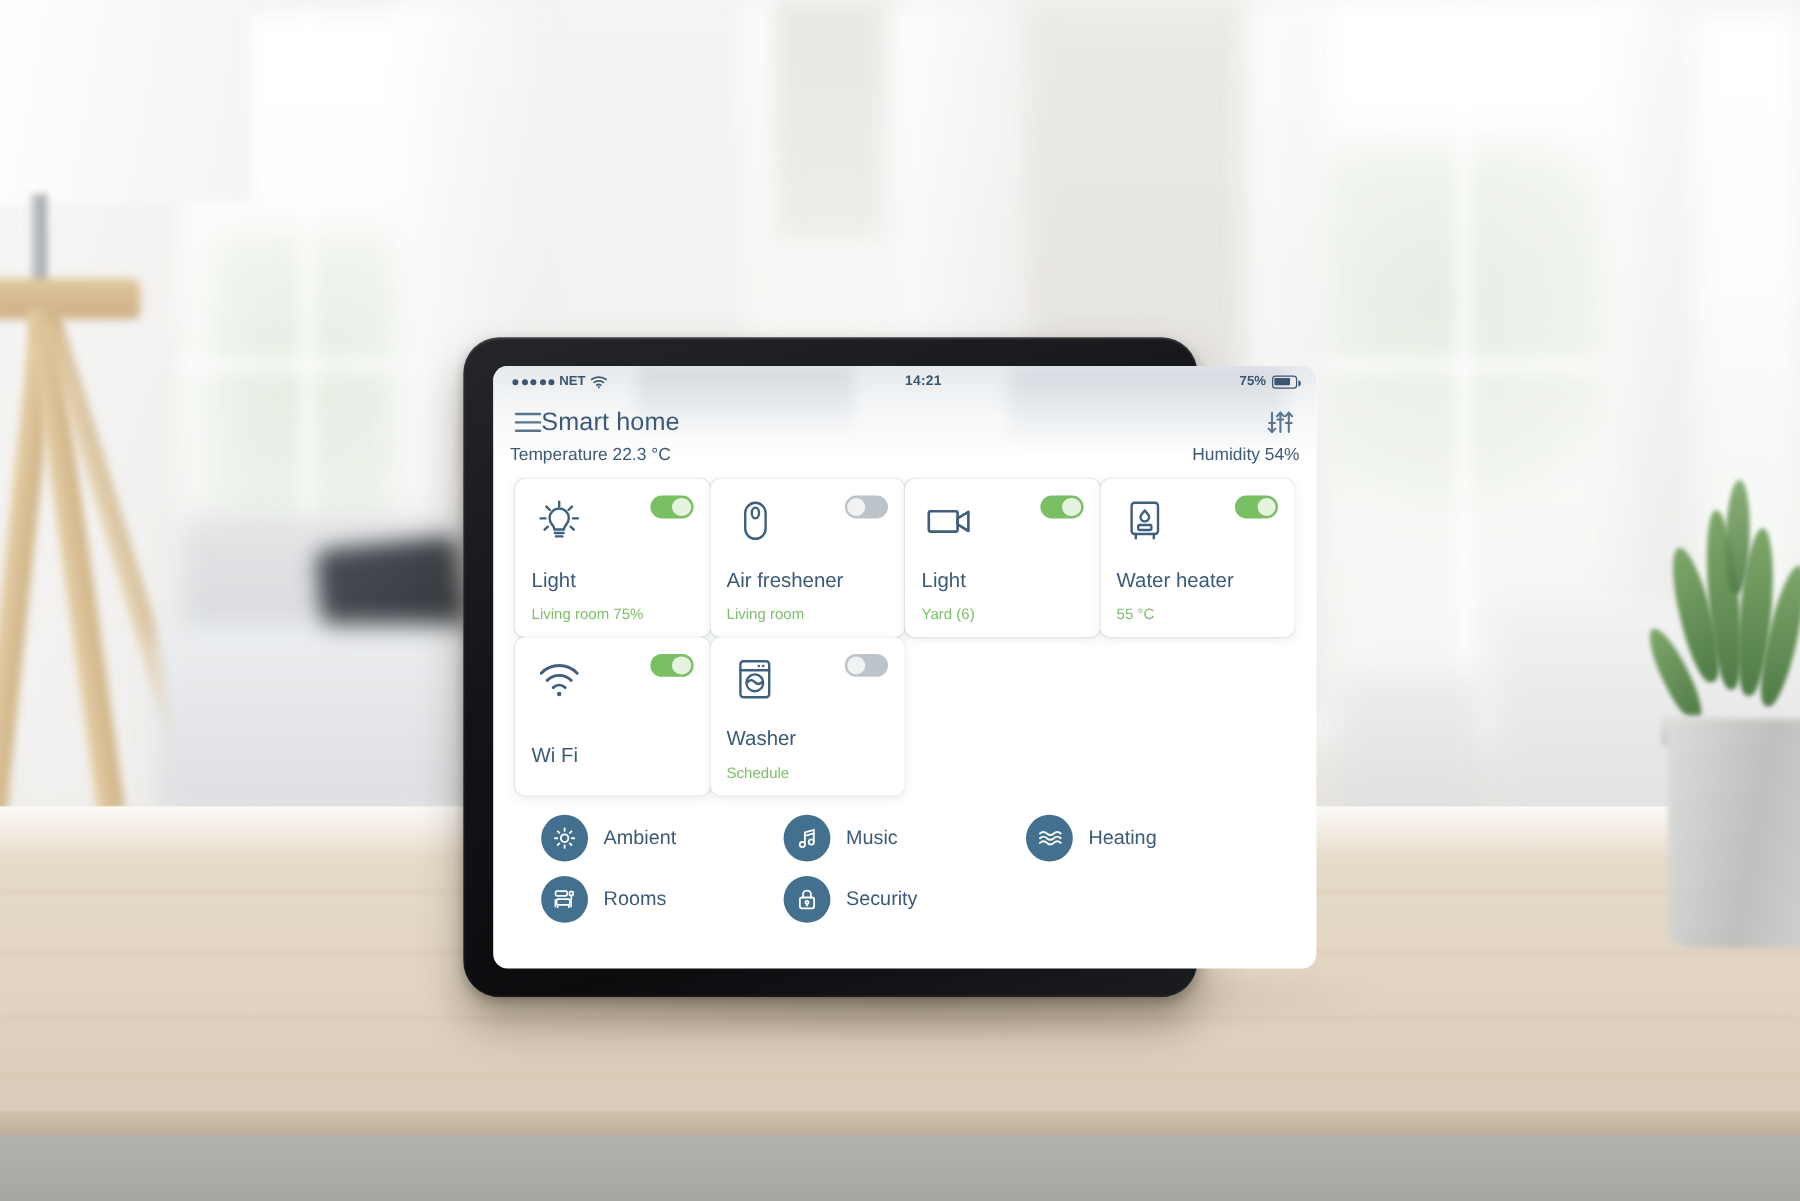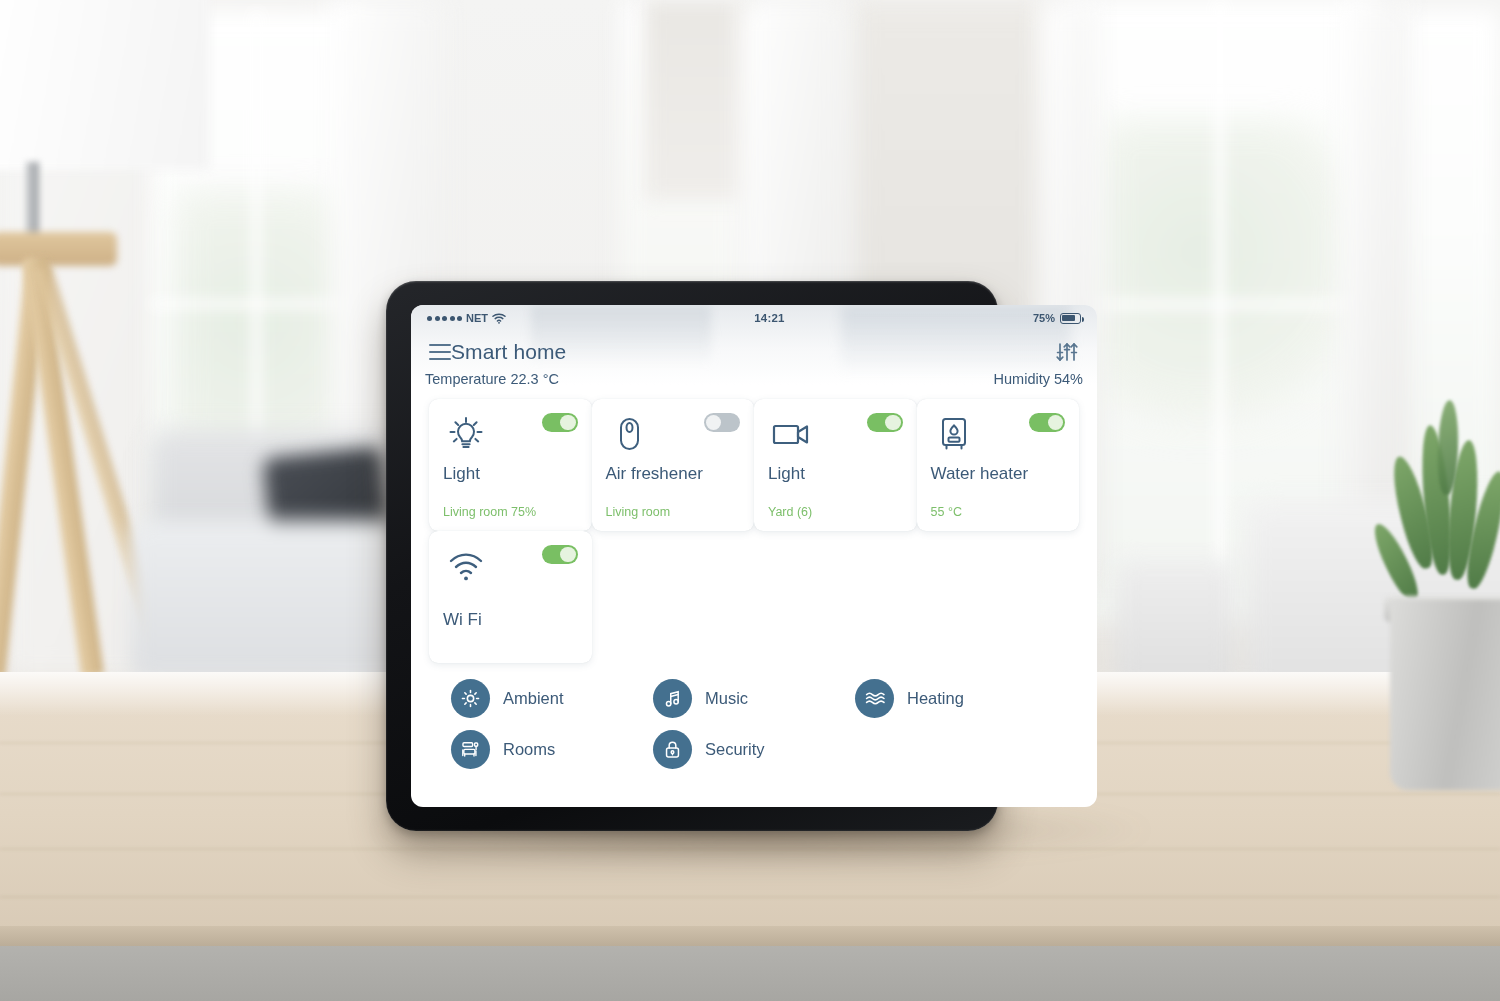--- a/index.html
+++ b/index.html
@@ -168,7 +168,7 @@
   }
   .card-icon { width:46px; height:42px; color:#3e5f7e; }
   .card-txt .t { color:#3c5a78; font-size:17px; line-height:1.1; font-weight:400; }
-  .card-txt .s { color:#7dbf6b; font-size:12.5px; margin-top:21px; }
+  .card-txt .s { color:#7dbf6b; font-size:12.5px; margin-top:11px; }
   .toggle { position:absolute; right:14px; top:14px; width:36px; height:19px; border-radius:11px;
     cursor:pointer; }
   .toggle .knob { position:absolute; top:1.8px; width:15.4px; height:15.4px; border-radius:50%; }

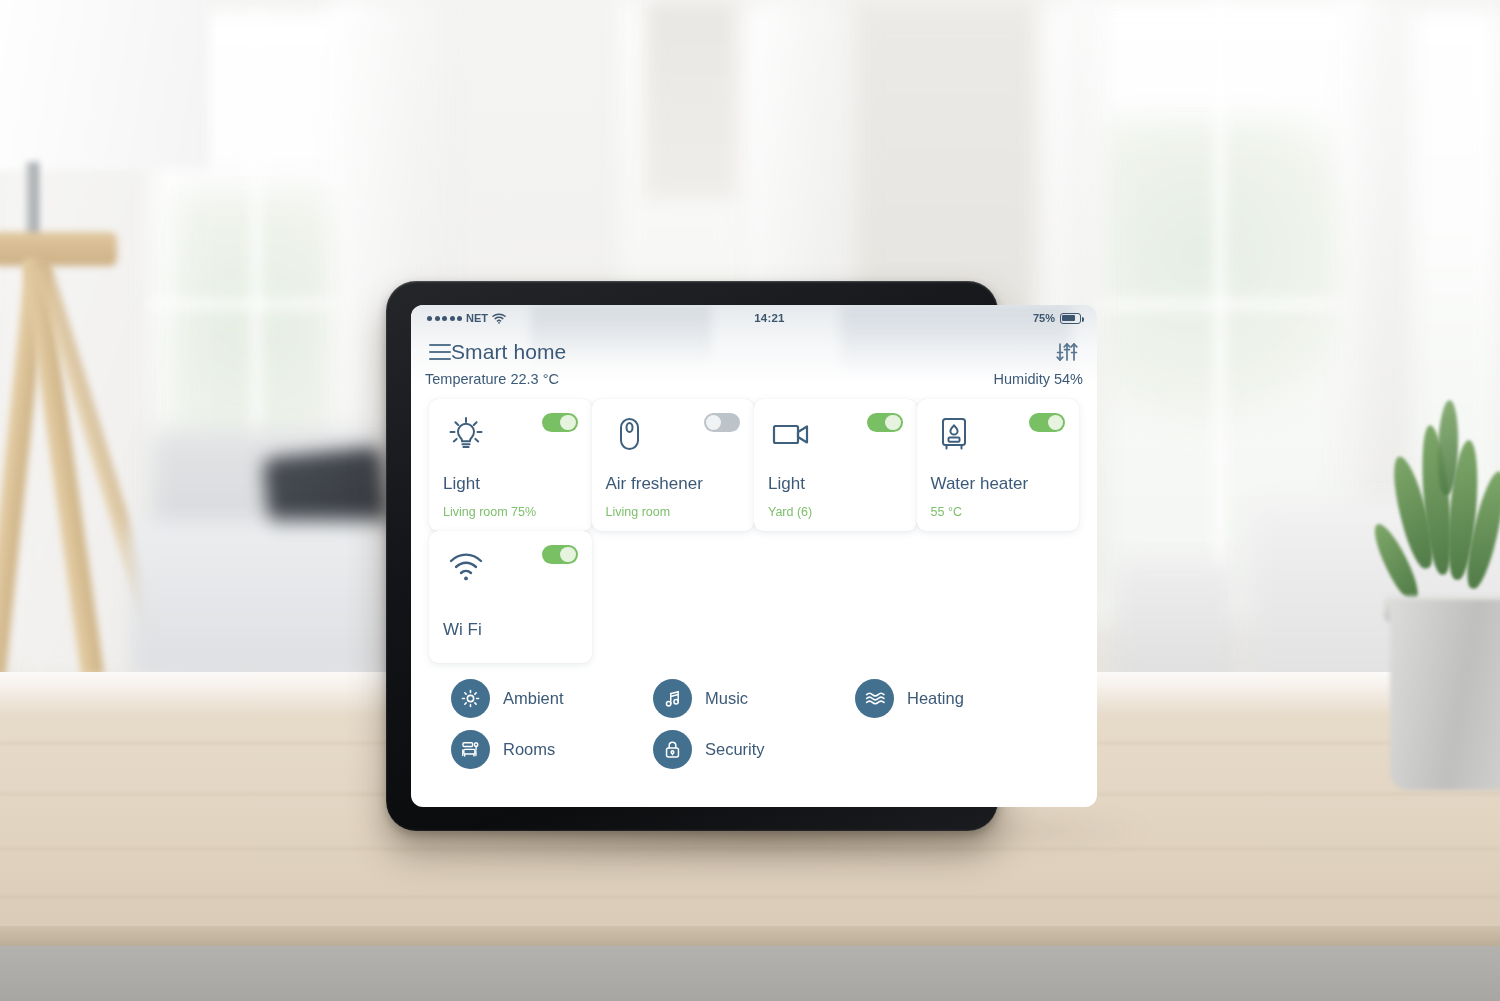--- a/index.html
+++ b/index.html
@@ -407,6 +407,25 @@
           </div>
       </div>
 
+      <div class="card">
+        <div class="card-icon">
+          <svg viewBox="0 0 46 42" fill="none" stroke="#3e5f7e" stroke-width="2" stroke-linecap="round">
+            <rect x="11" y="6" width="24" height="30" rx="2.5"></rect>
+            <path d="M11 13.5 H35"></path>
+            <circle cx="30" cy="10" r="1.1" fill="#3e5f7e" stroke="none"></circle>
+            <circle cx="26.4" cy="10" r="1.1" fill="#3e5f7e" stroke="none"></circle>
+            <circle cx="23" cy="24" r="7"></circle>
+            <path d="M17 23.4 c2 -2 4 -2 6 0 s4 2 6 0"></path>
+          </svg>
+        </div>
+        <div class="card-txt">
+          <div class="t">Washer</div>
+          <div class="s">Schedule</div>
+        </div>
+        <div class="toggle off">
+            <span class="knob"></span>
+          </div>
+      </div>
     </div>
 
     <div class="menu">

